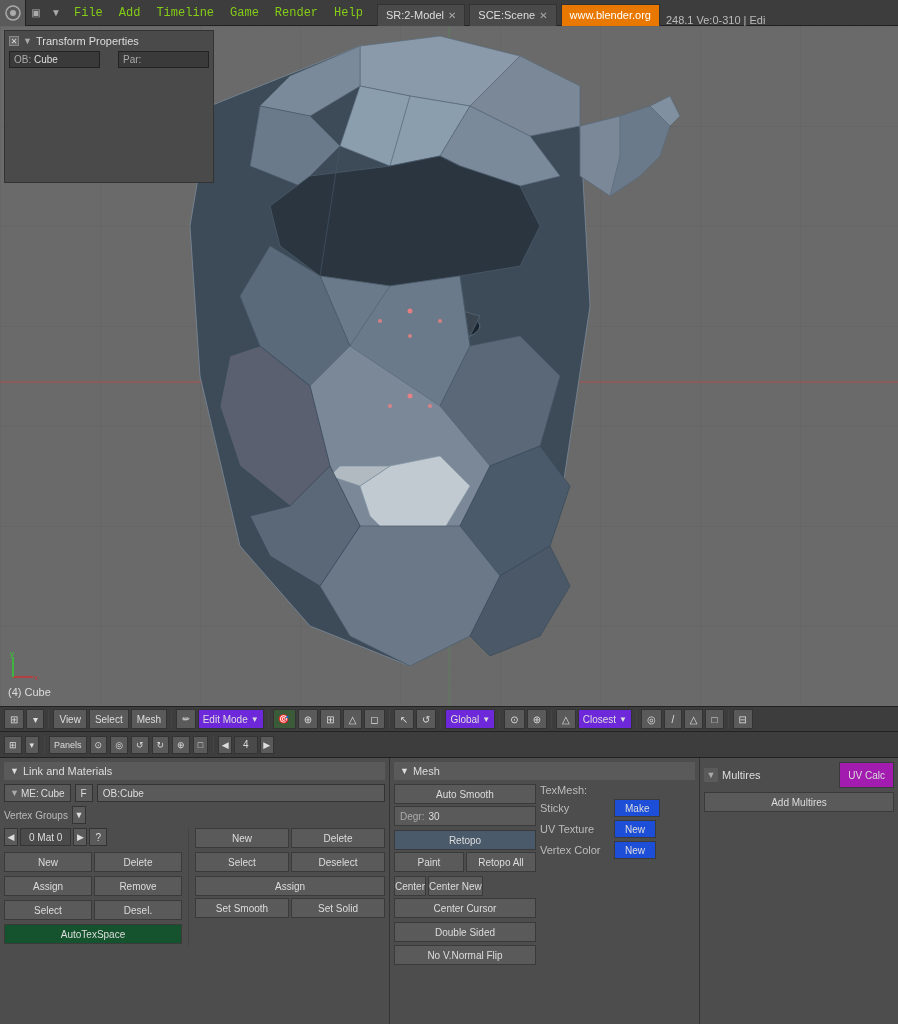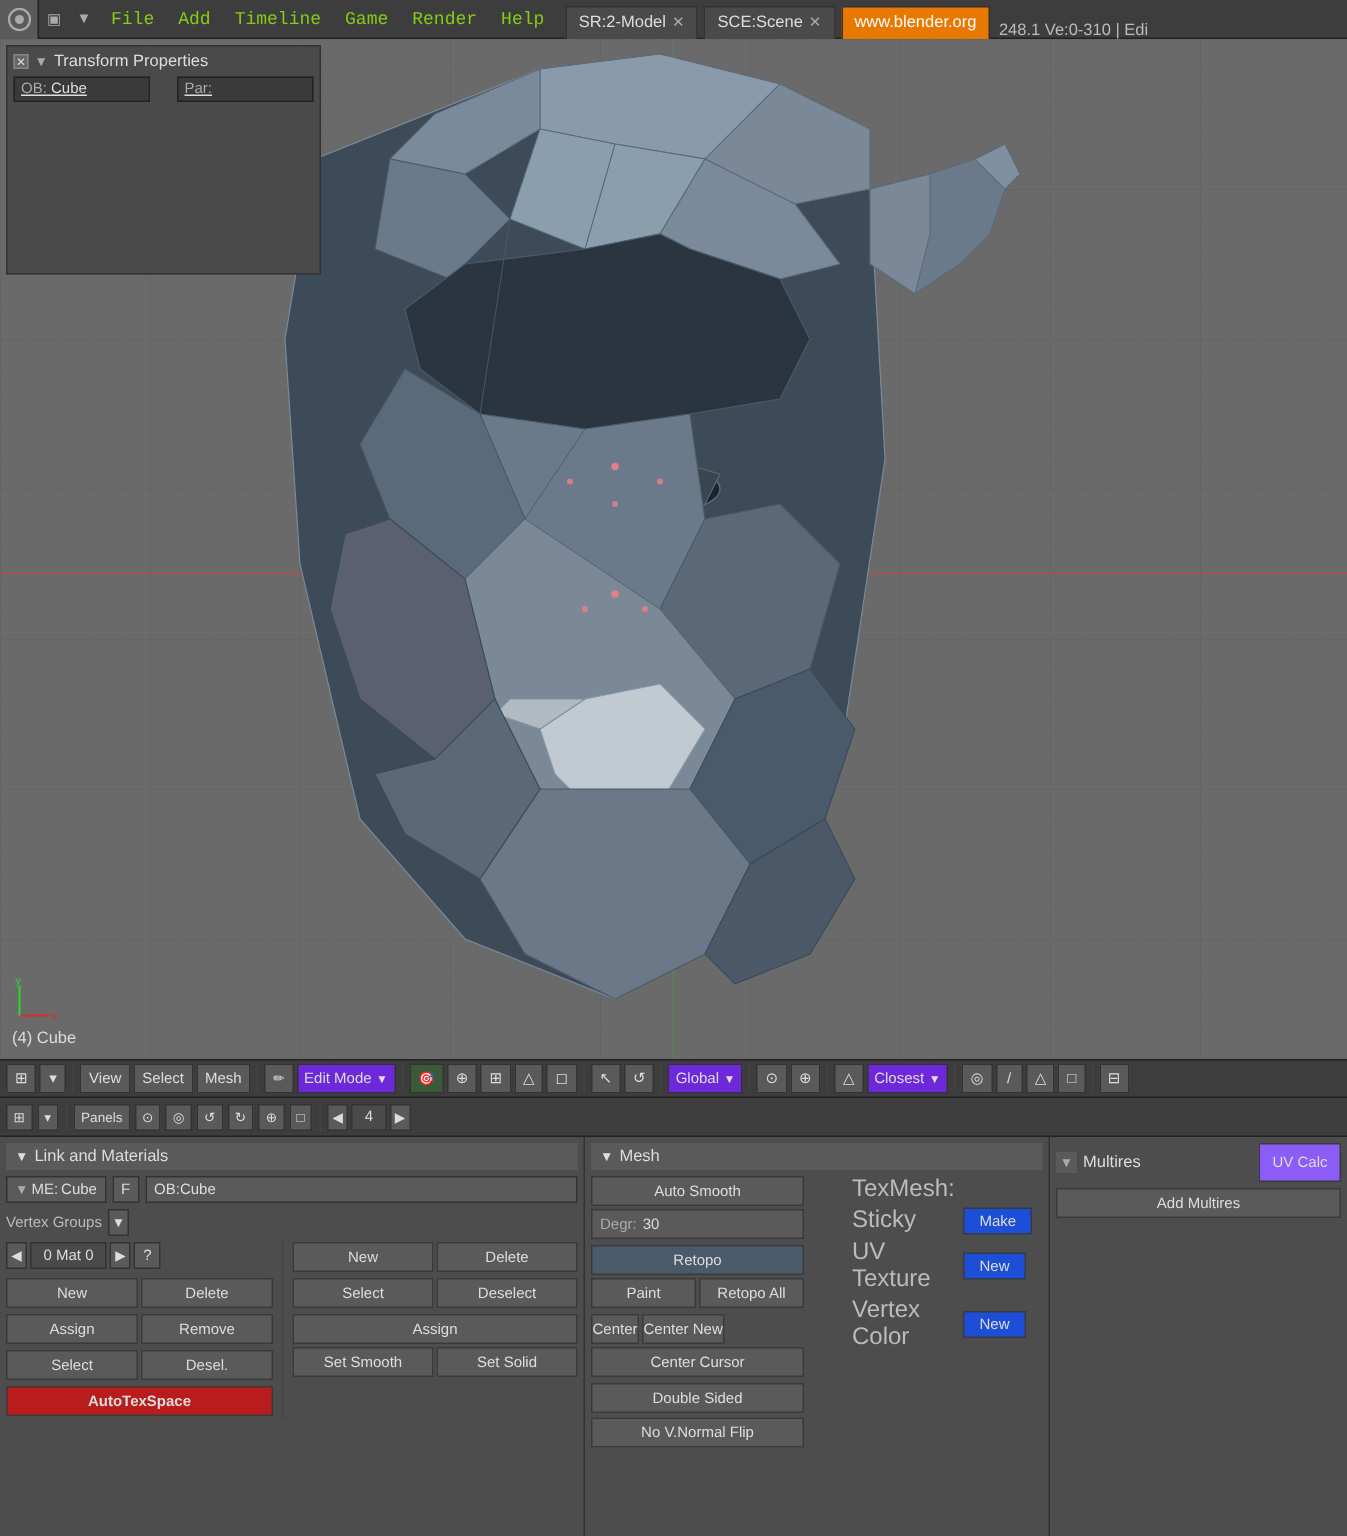--- a/index.html
+++ b/index.html
@@ -137,7 +137,6 @@
       display: flex;
       gap: 18px;
       margin-top: 4px;
-      text-decoration: underline;
     }
     .panel-field {
       background: #3a3a3a;

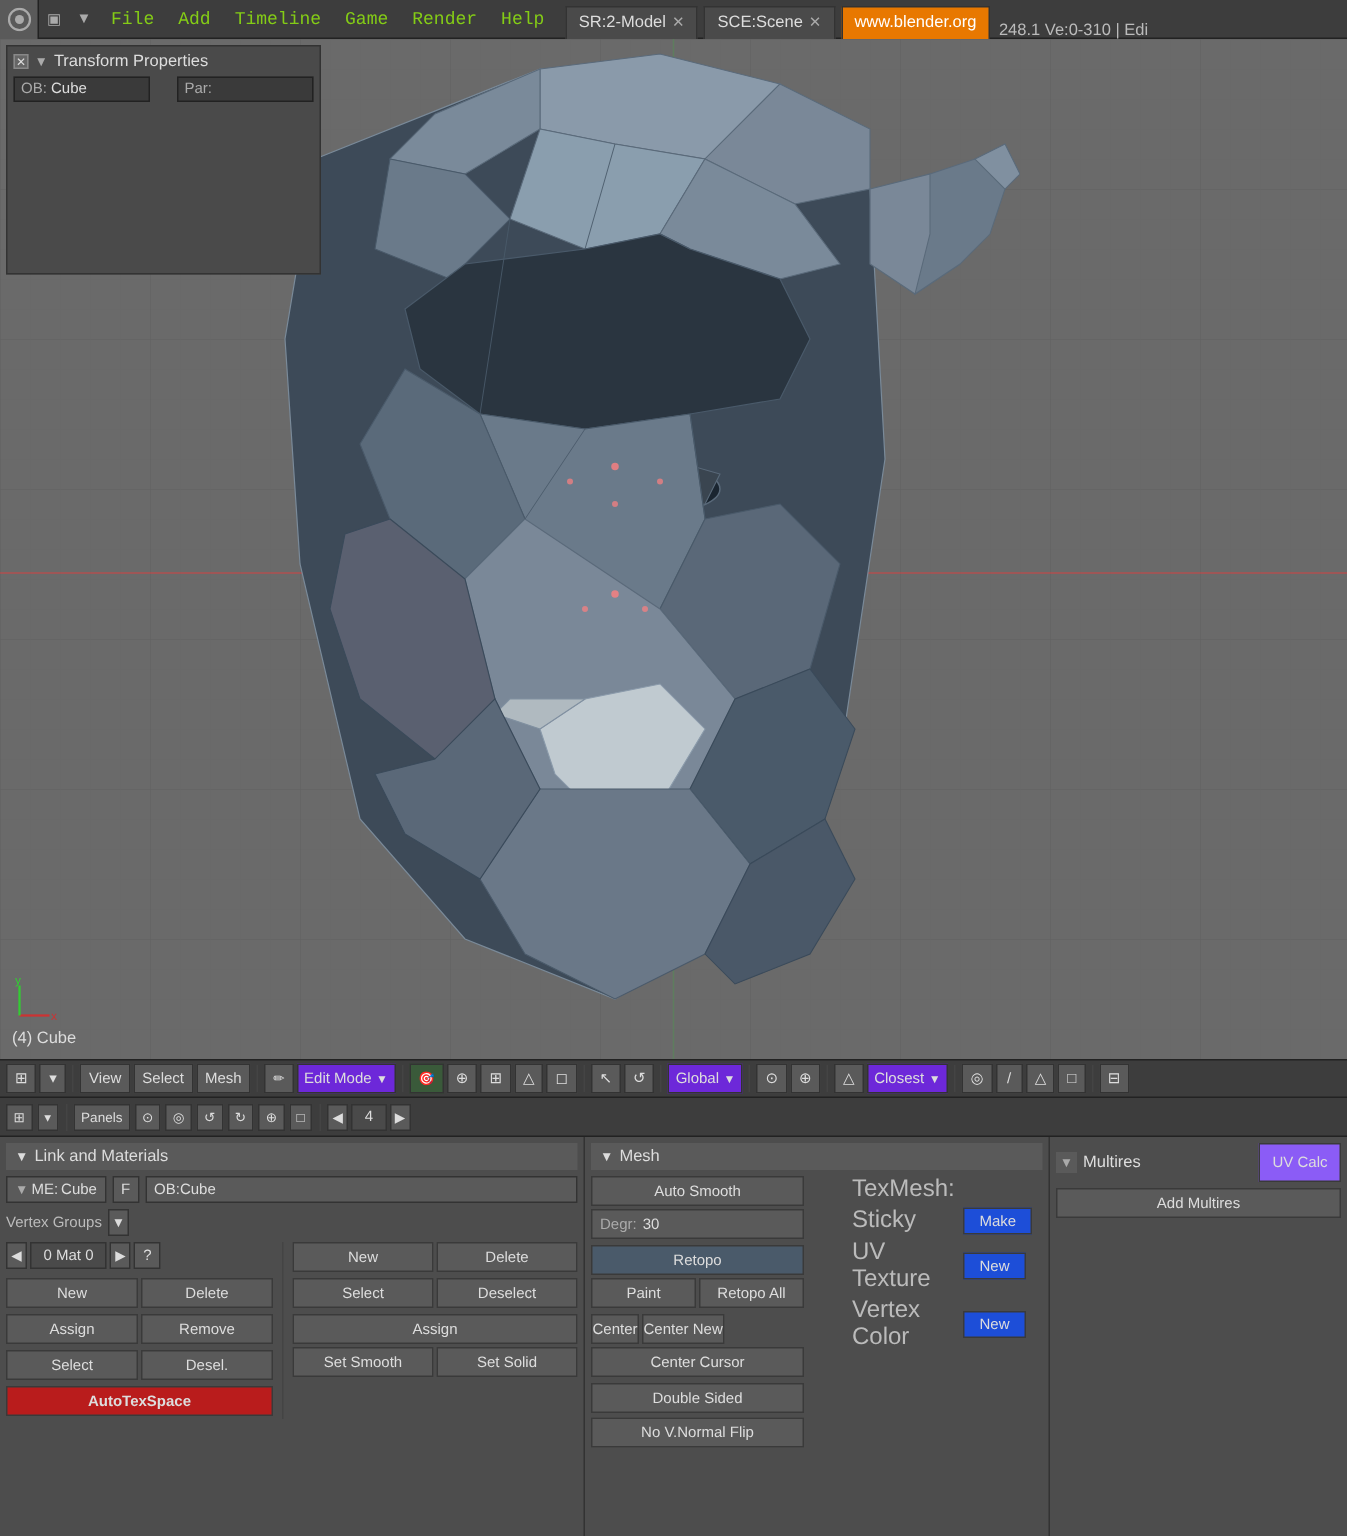--- a/index.html
+++ b/index.html
@@ -387,7 +387,7 @@
       padding: 4px;
     }
     .multires-tab {
-      background: #8b5cf6;
+      background: #a21caf;
       border: 1px solid #3a3a3a;
       color: #ddd;
       font-size: 10px;

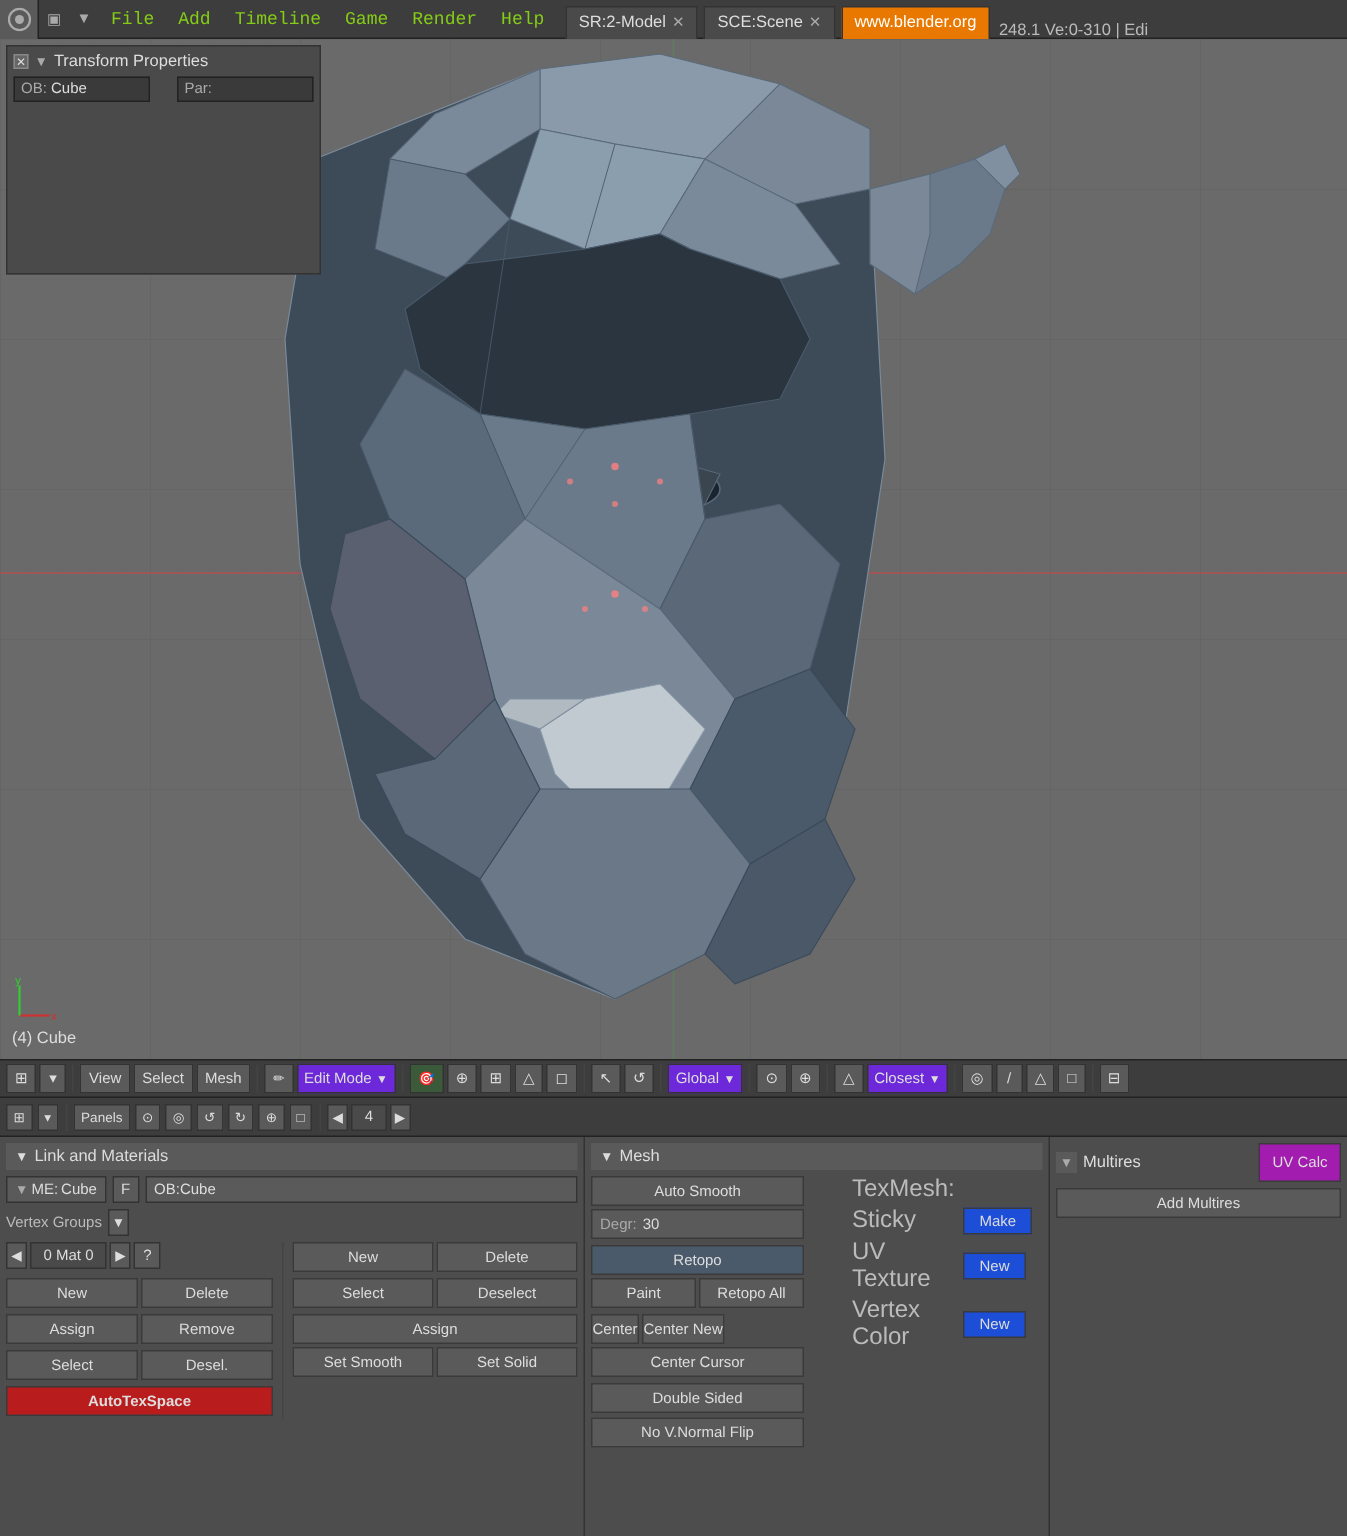--- a/index.html
+++ b/index.html
@@ -376,9 +376,8 @@
     }
     .mesh-field-label {
       color: #bbb;
-      font-size: 16px;
+      font-size: 11px;
       width: 70px;
-      margin-left: 28px;
     }
 
     

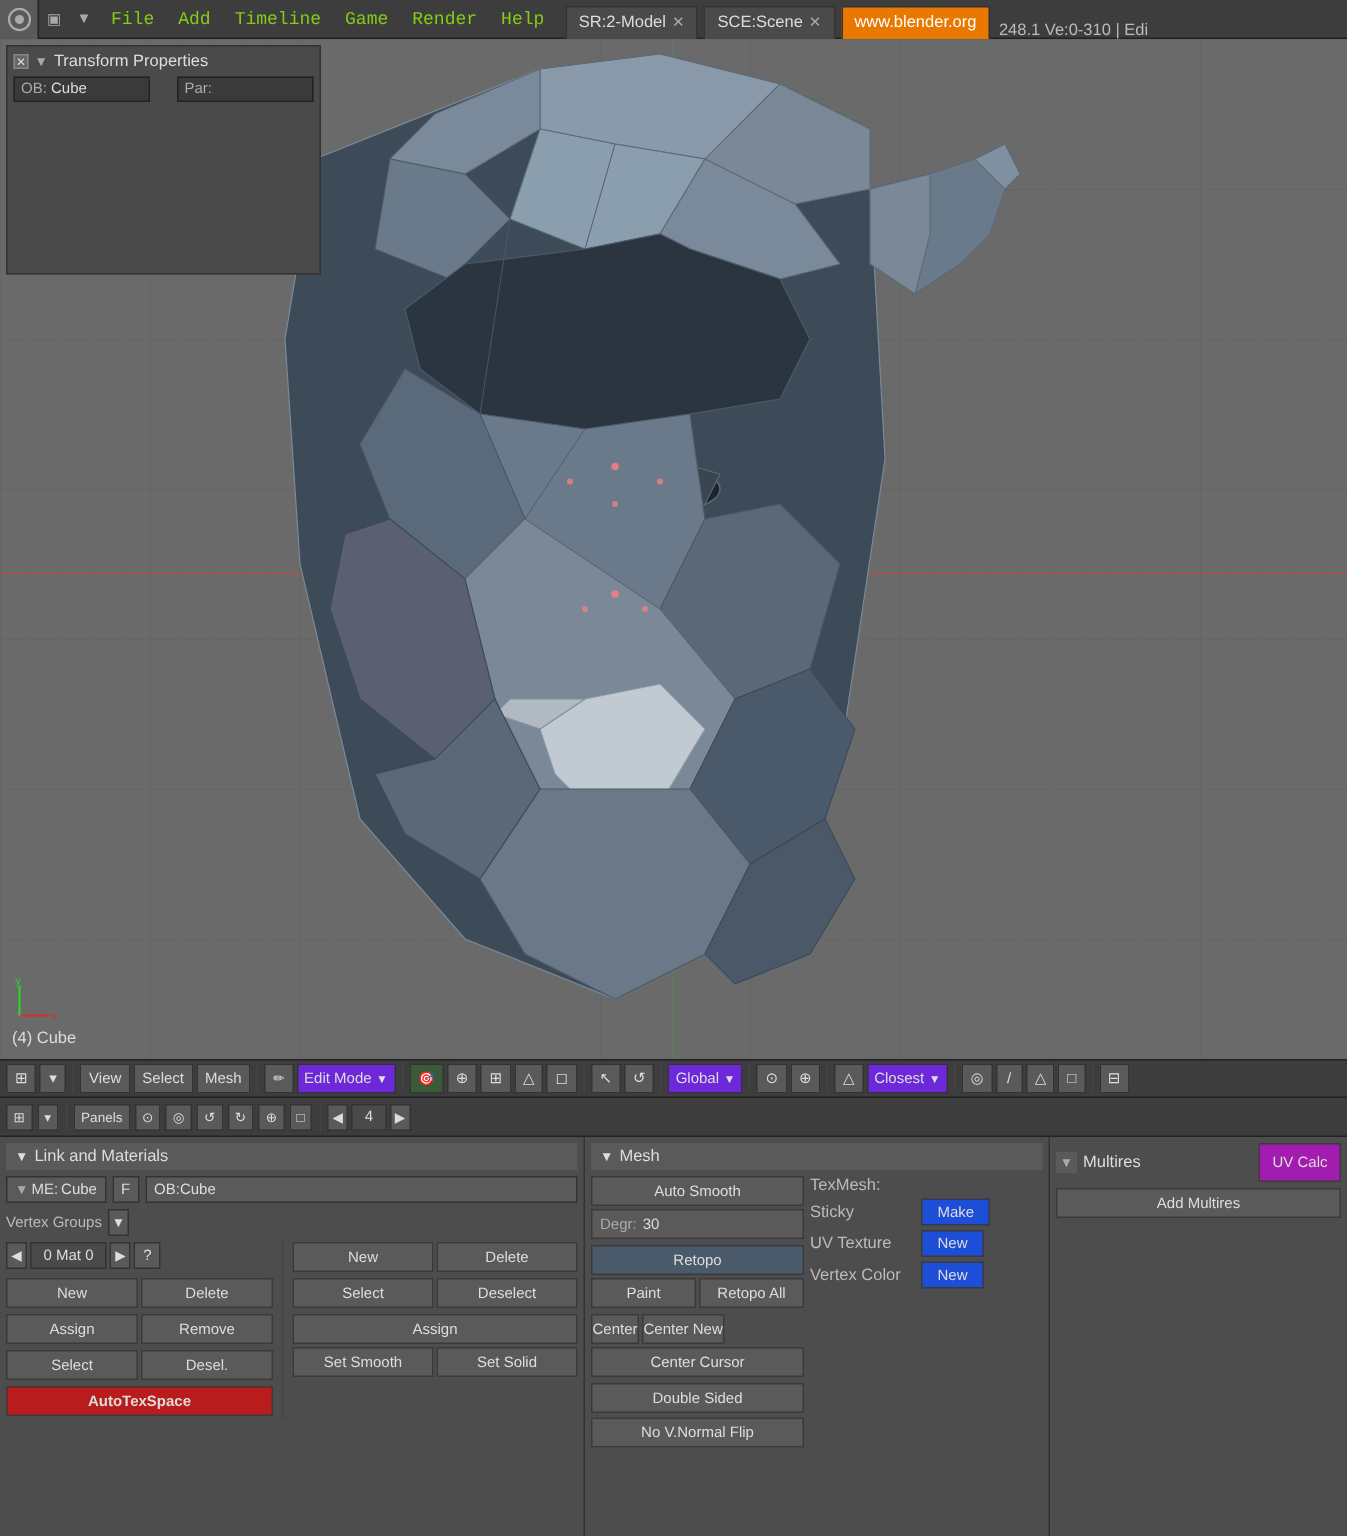--- a/index.html
+++ b/index.html
@@ -347,8 +347,7 @@
       grid-column: 1 / -1;
     }
     .panel-btn-dark {
-      background: #b91c1c;
-      font-weight: bold;
+      background: #14532d;
     }
 
     

